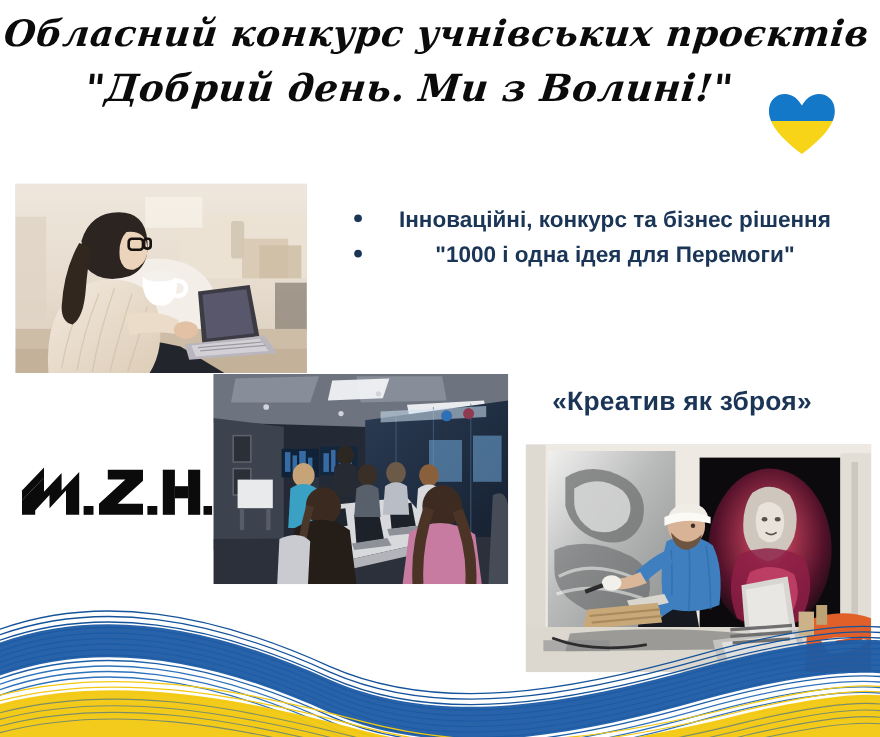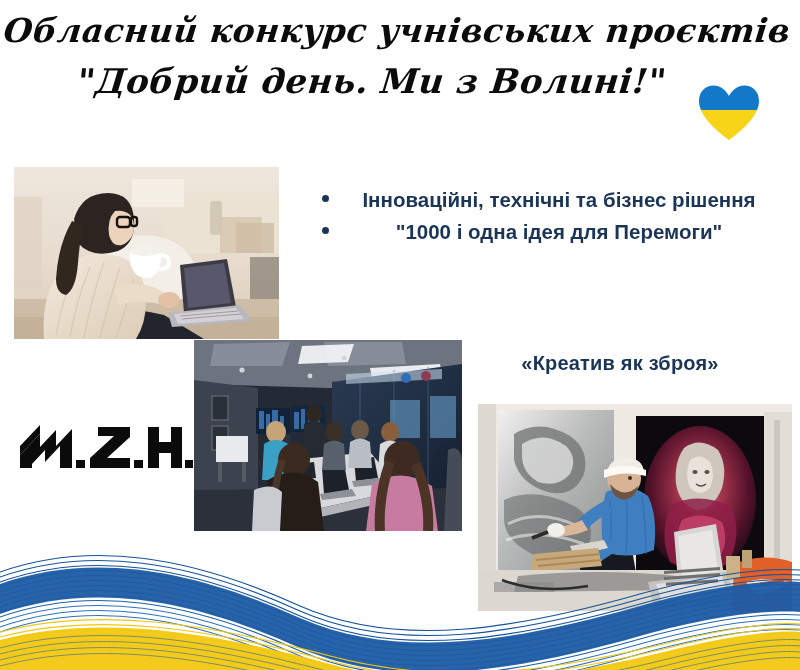--- a/index.html
+++ b/index.html
@@ -117,7 +117,7 @@
   <div class="bullets">
     <div class="bullet-row first">
       <span class="bullet-dot"></span>
-      <span class="bullet-text">Інноваційні, технічні та бізнес рішення</span>
+      <span class="bullet-text">Інноваційні, конкурс та бізнес рішення</span>
     </div>
     <div class="bullet-row second">
       <span class="bullet-dot"></span>

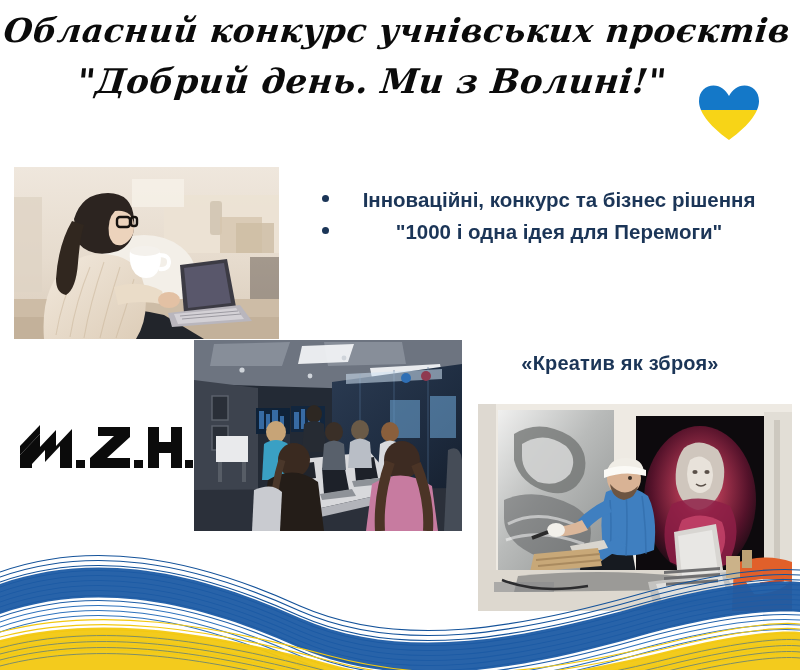--- a/index.html
+++ b/index.html
@@ -63,7 +63,7 @@
     position:absolute;left:455px;top:352px;width:330px;
     text-align:center;
     color:#1b3557;
-    font-size:20px;
+    font-size:24px;
     font-weight:600;
     letter-spacing:0.2px;
   }

